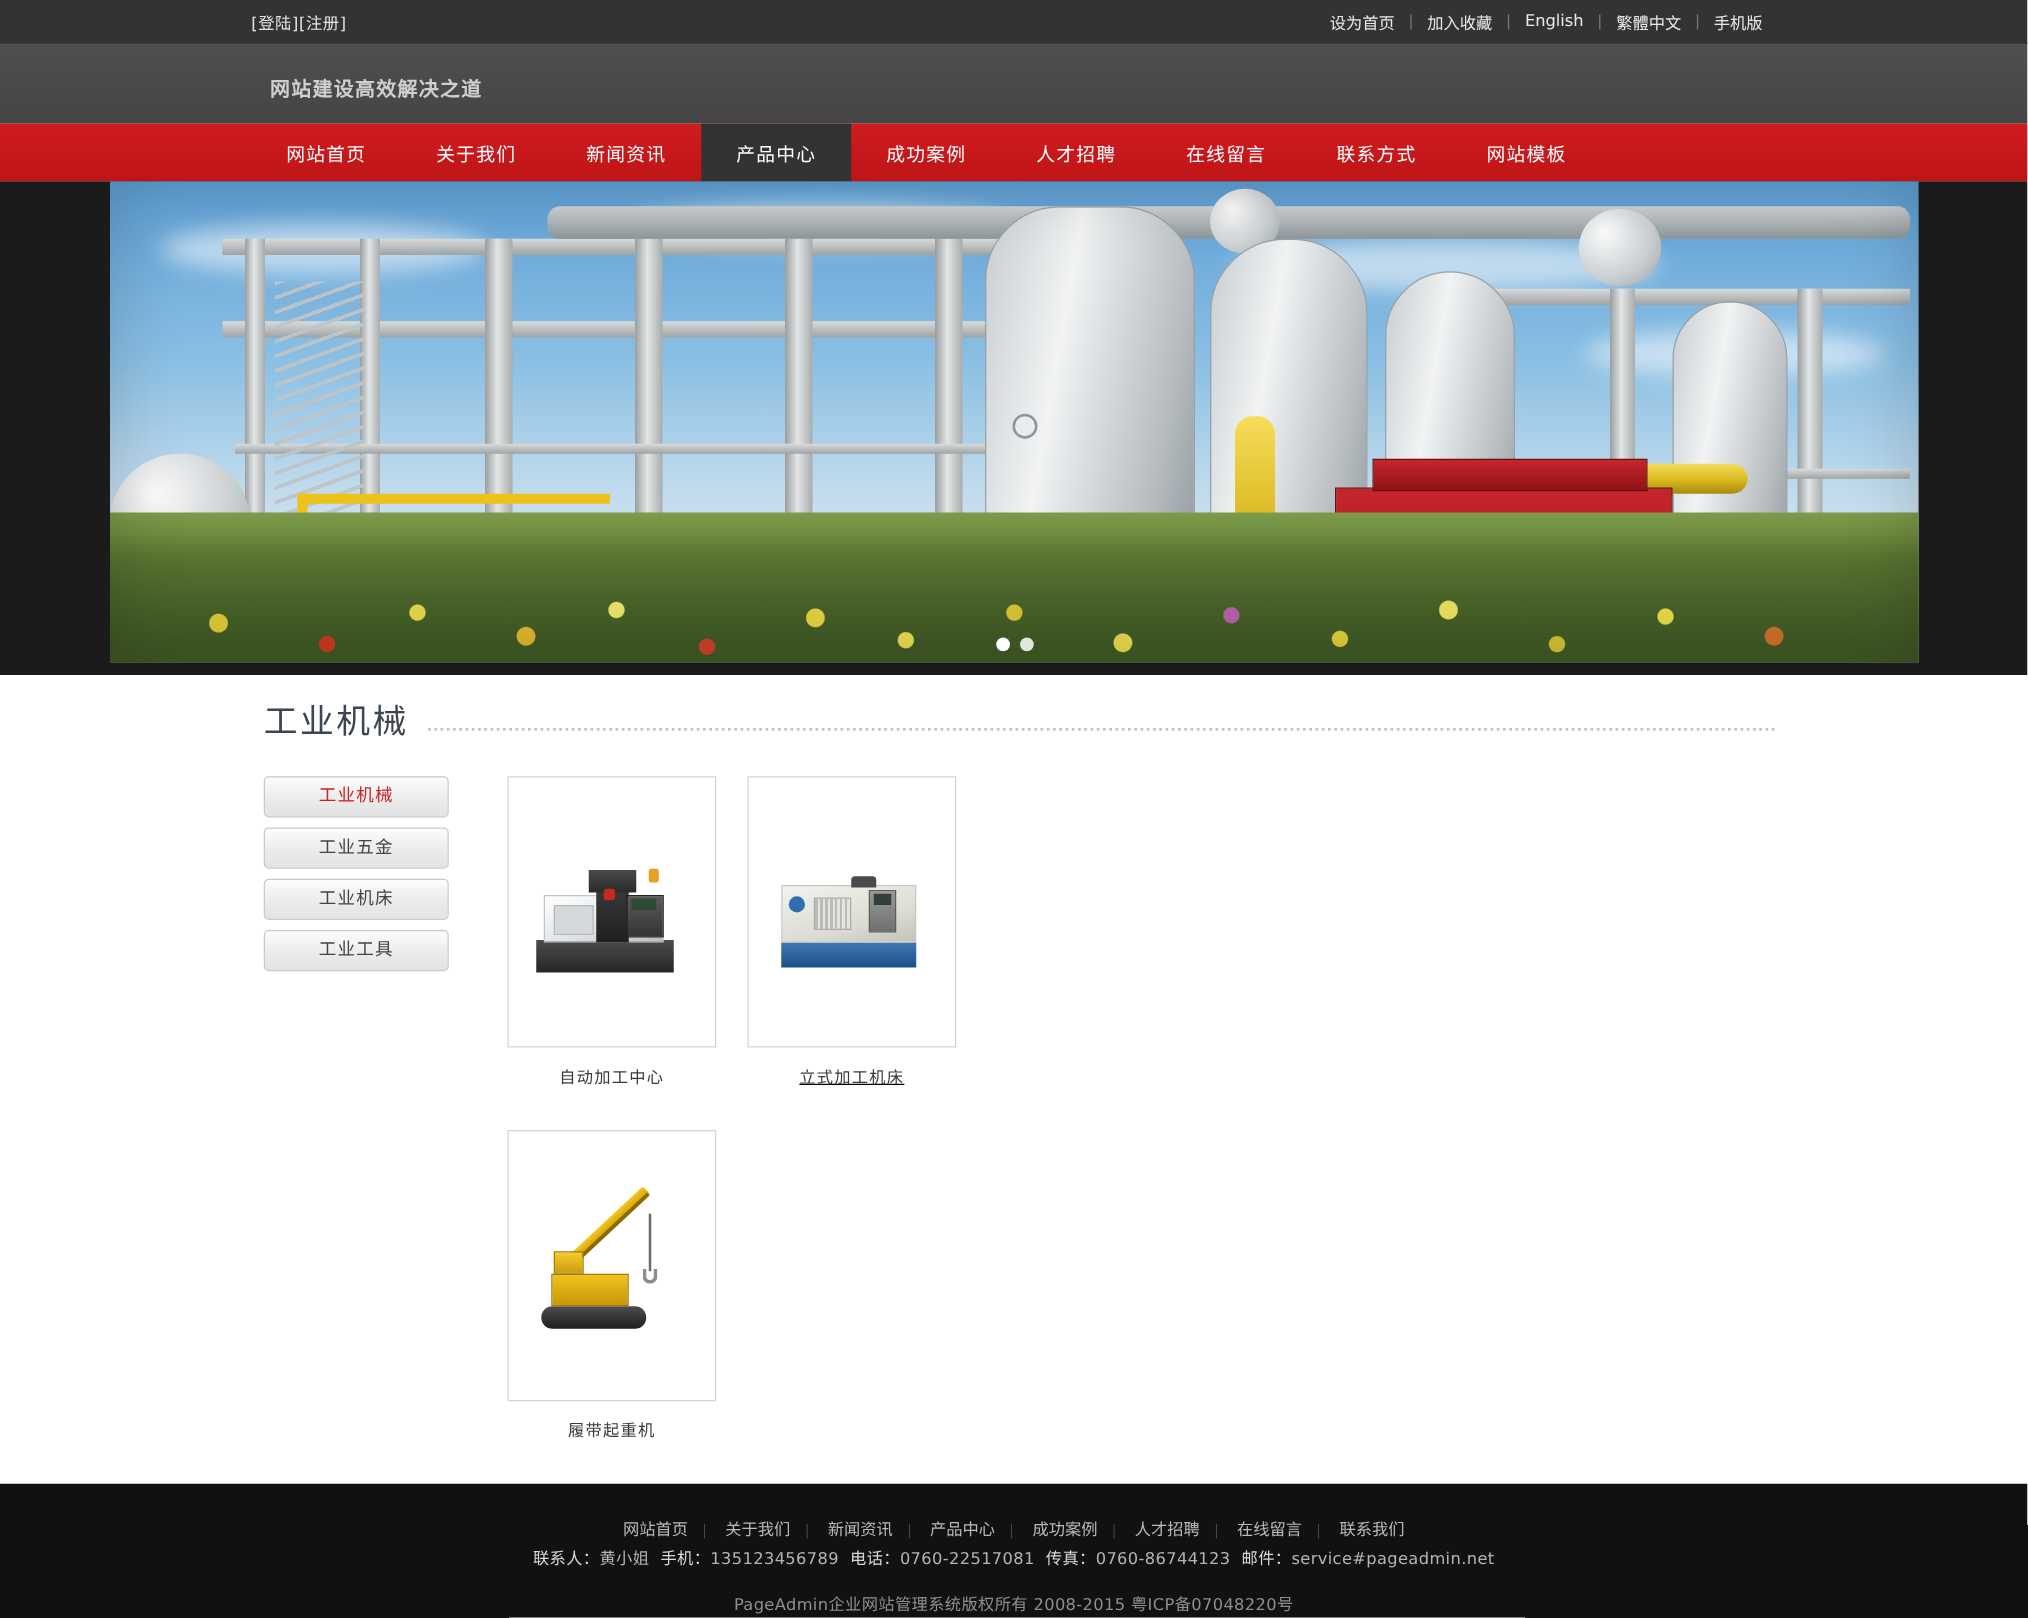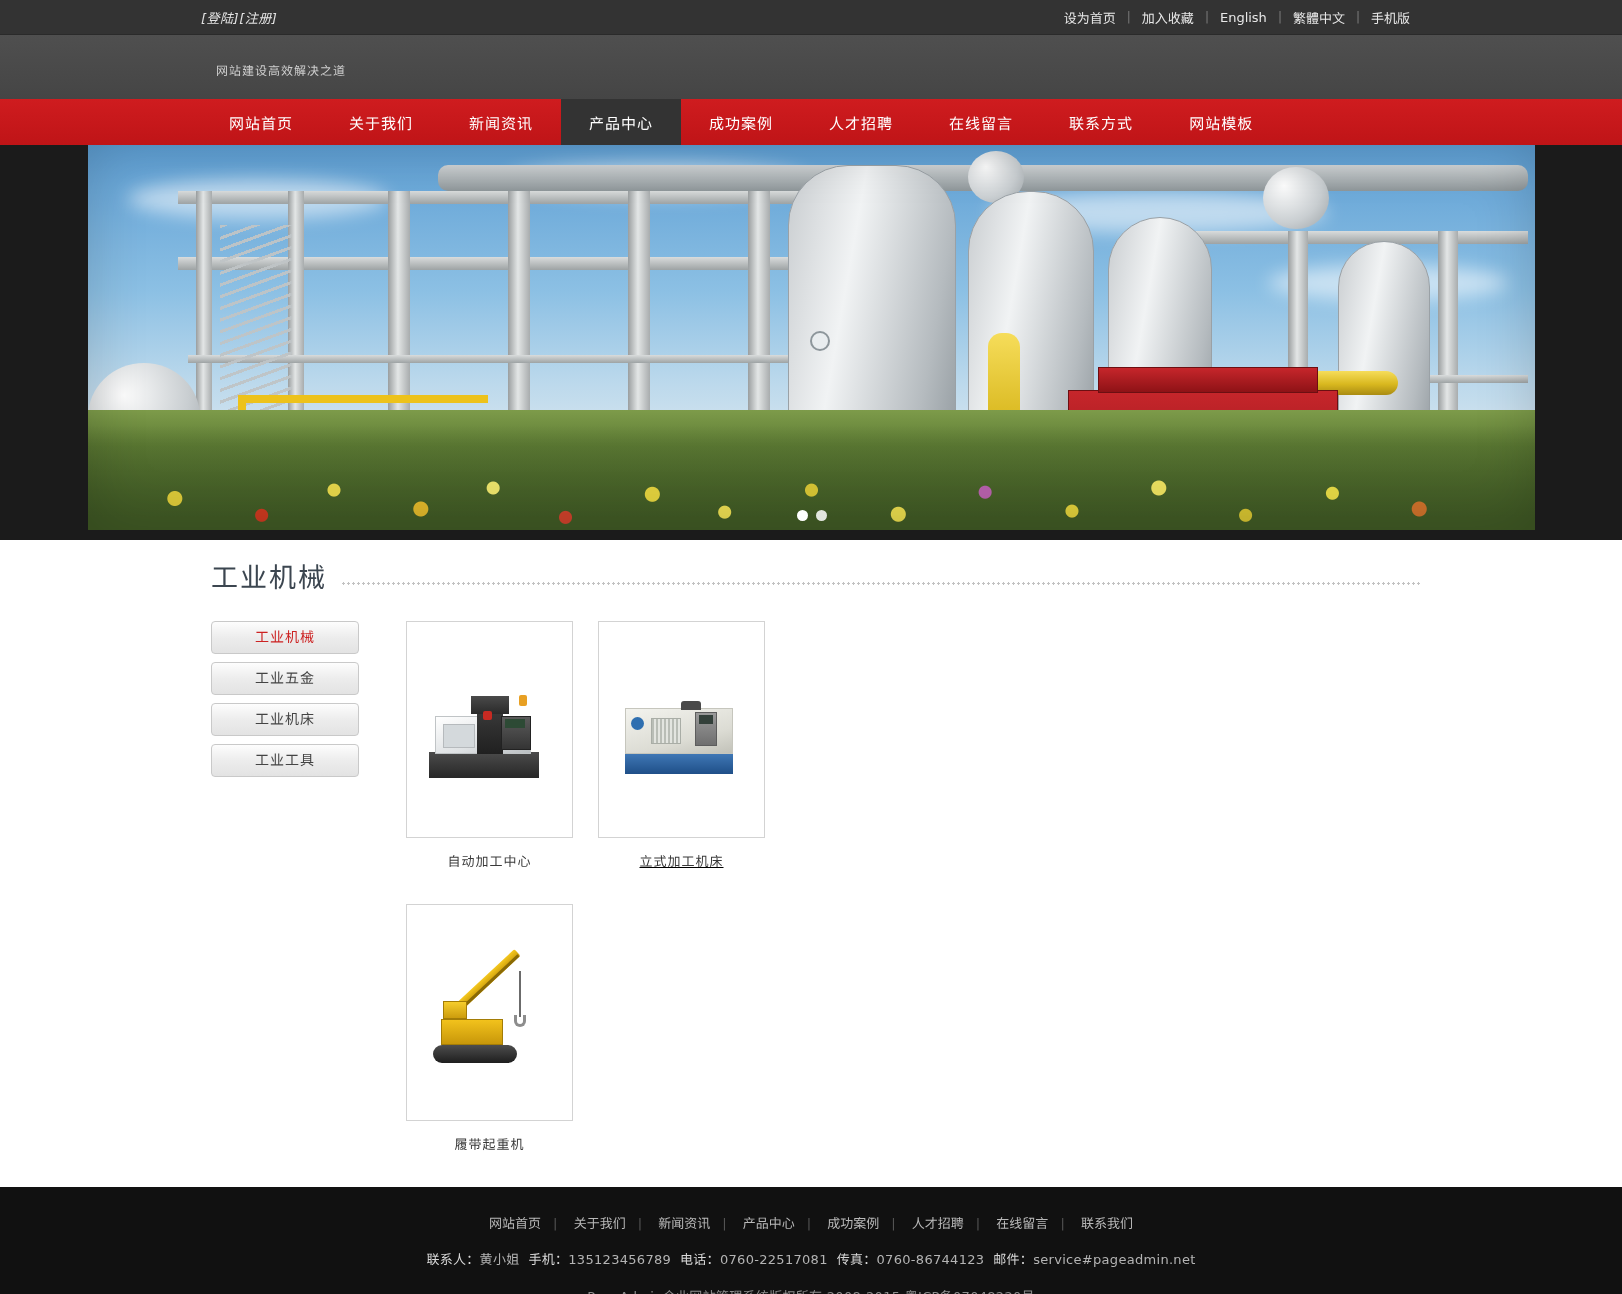--- a/index.html
+++ b/index.html
@@ -23,7 +23,7 @@
     align-items:center; justify-content:space-between;
     padding:0 10px;
   }
-  .top-left { color:#e2e2e2; letter-spacing:0.5px;font-style:italic; }
+  .top-left { color:#e2e2e2; letter-spacing:0.5px; }
   .top-left a { color:#e2e2e2; text-decoration:none; }
   .top-right { display:flex; align-items:center; gap:0; }
   .top-right a {

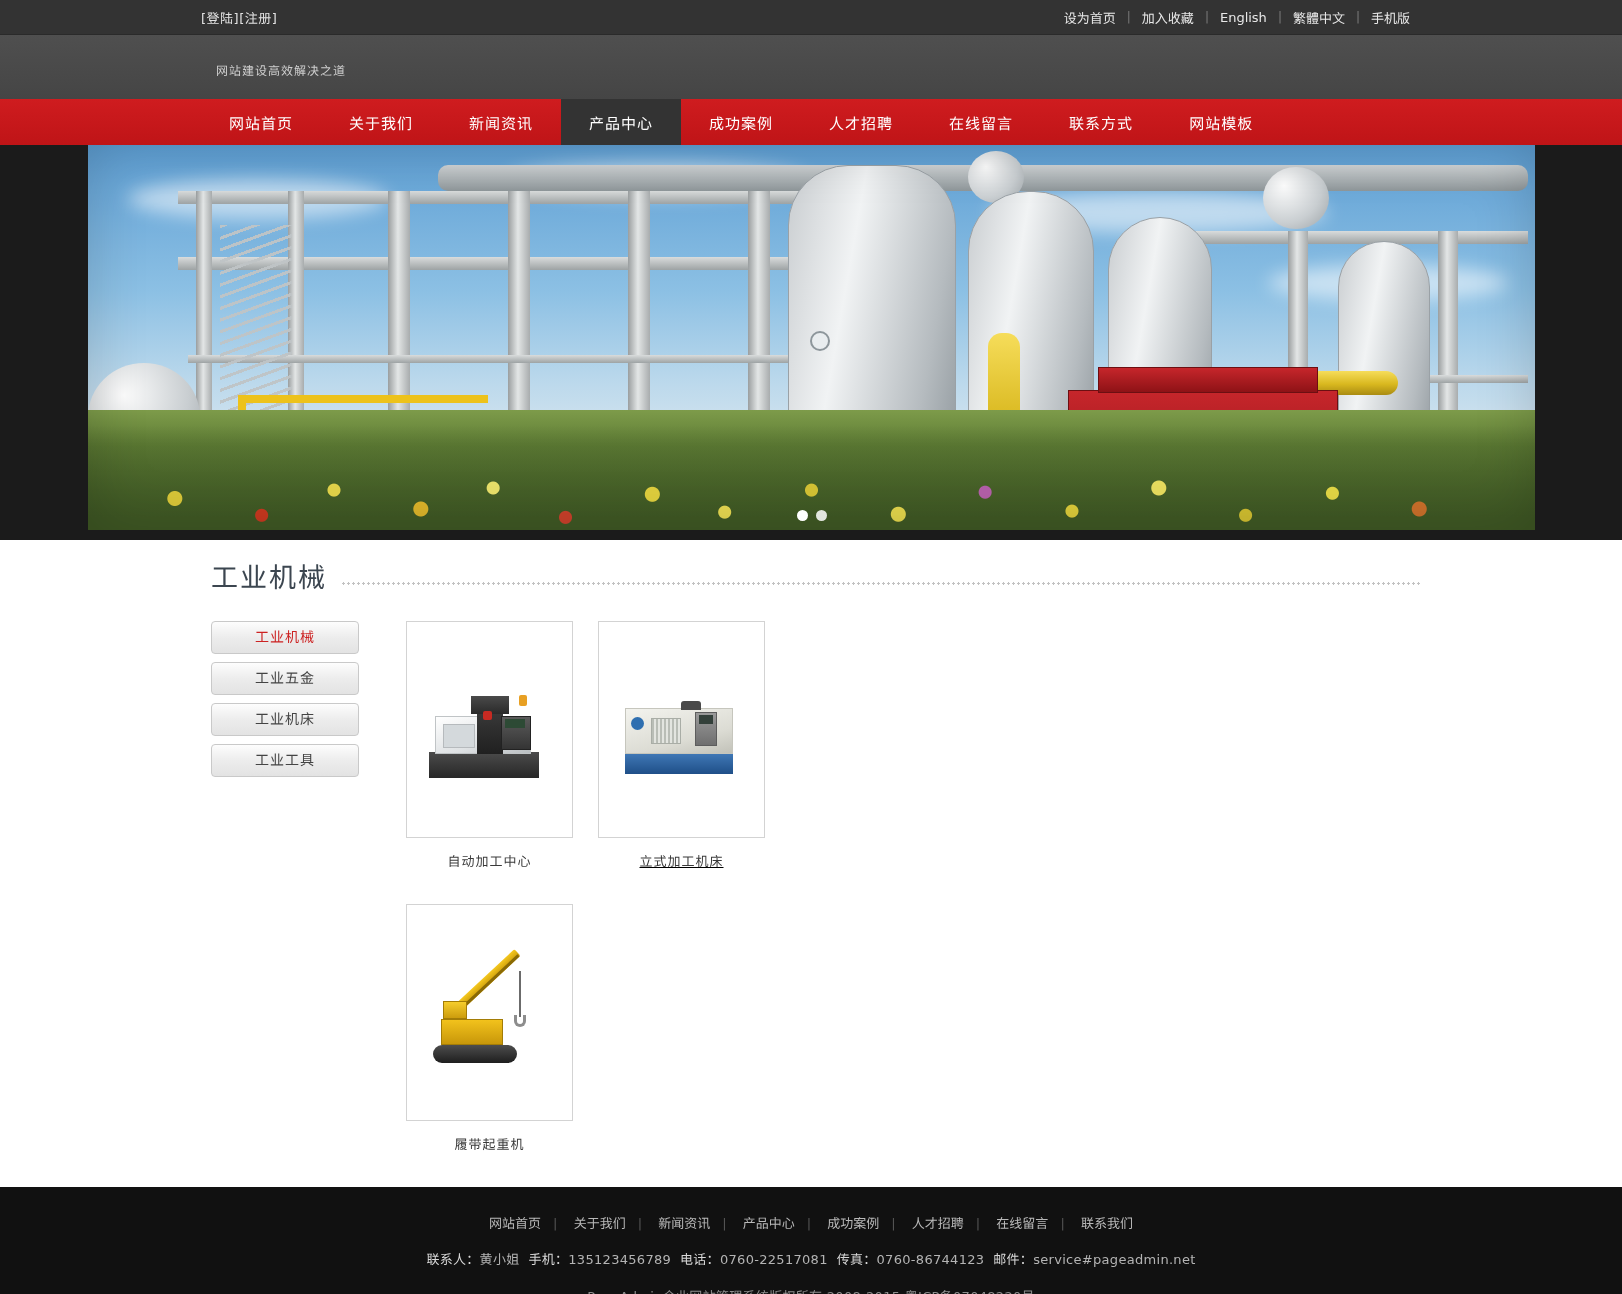--- a/index.html
+++ b/index.html
@@ -51,8 +51,8 @@
     color:#ffffff; letter-spacing:1px;
   }
   .logo-tag {
-    color:#cfcfcf; font-size:12px; margin-top:5px;
-    padding-left:5px; letter-spacing:1px;
+    color:#cfcfcf; font-size:16px; margin-top:5px;
+    padding-left:5px; letter-spacing:1px;font-weight:bold;
   }
 
   

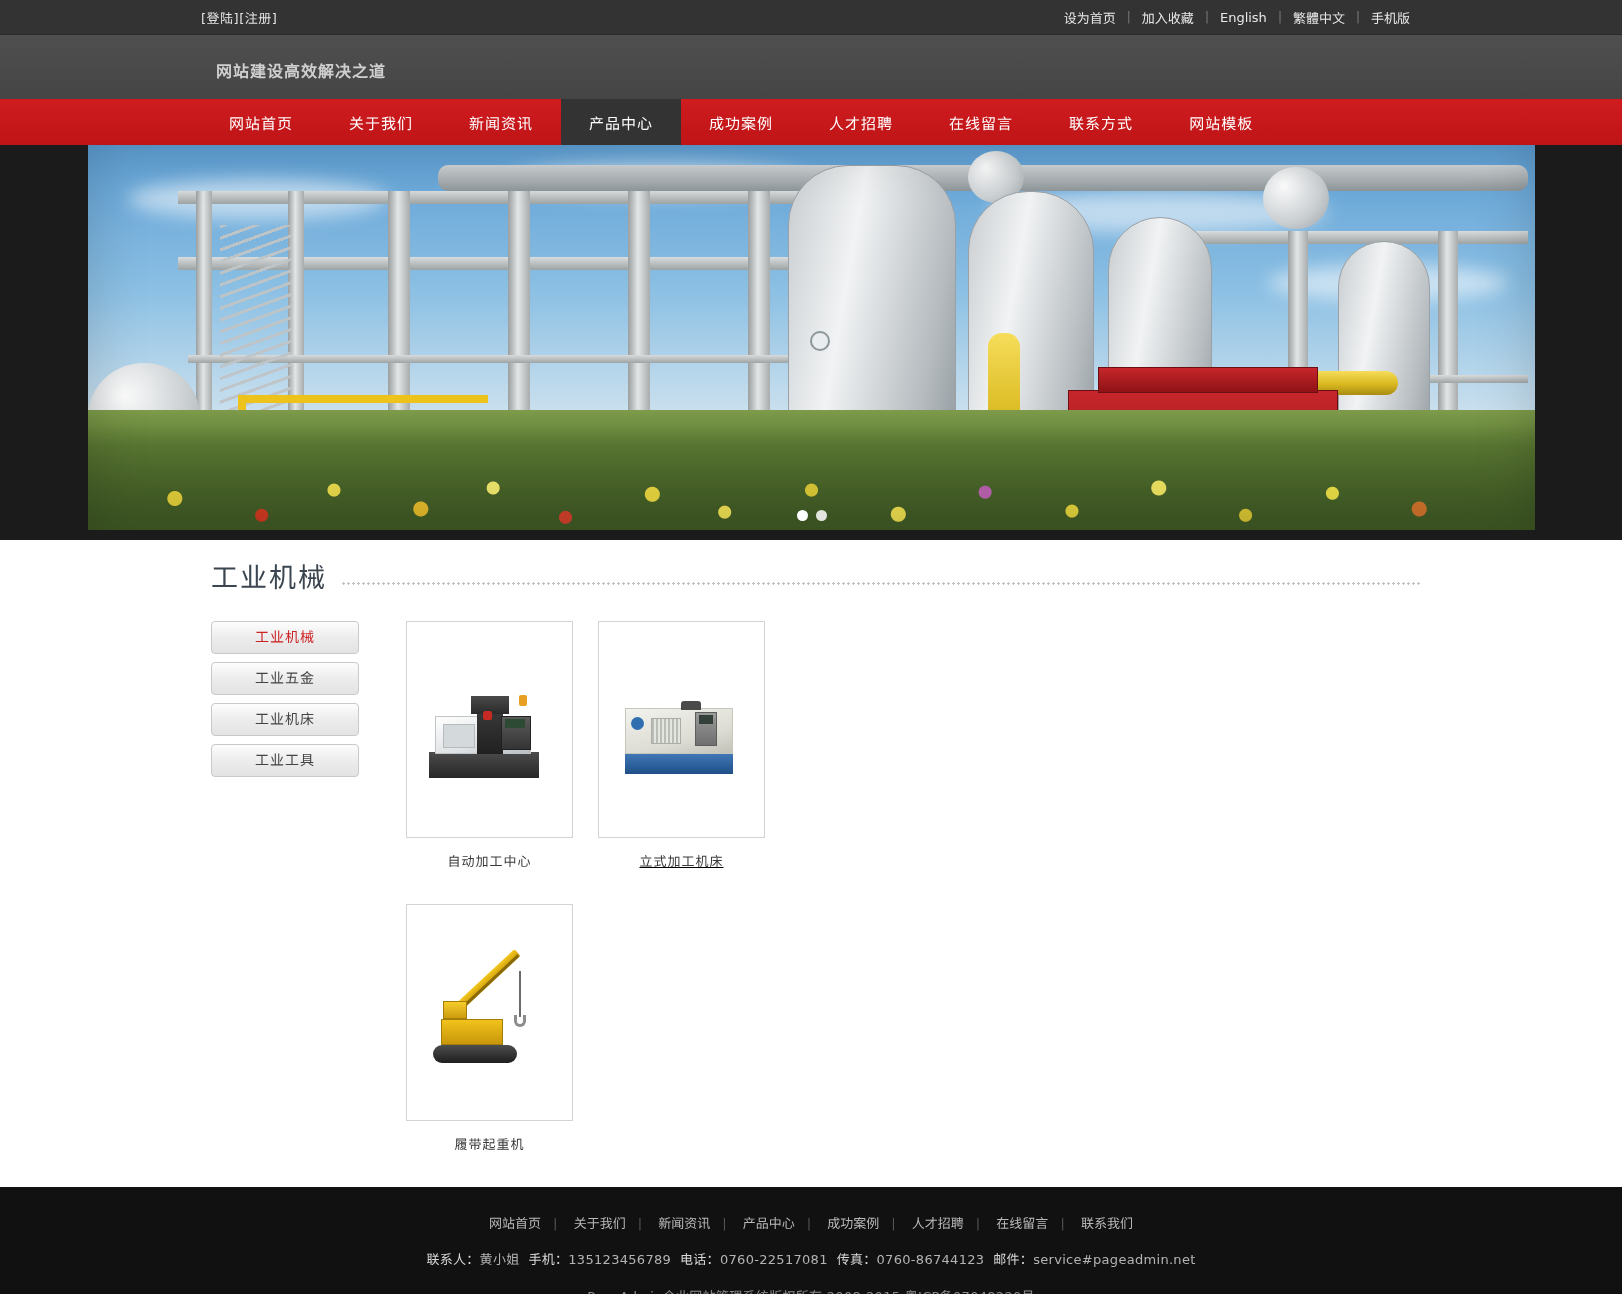--- a/index.html
+++ b/index.html
@@ -325,7 +325,7 @@
     height:182px;
   }
   .footer-inner { width:1240px; margin:0 auto; text-align:center; }
-  .f-nav { font-size:13px; margin-bottom:17px; }
+  .f-nav { font-size:13px; margin-bottom:4px;font-family:Liberation Serif, serif; }
   .f-nav a { color:#b9b9b9; text-decoration:none; padding:0 12px; }
   .f-nav .sep { color:#555555; }
   .f-contact {

